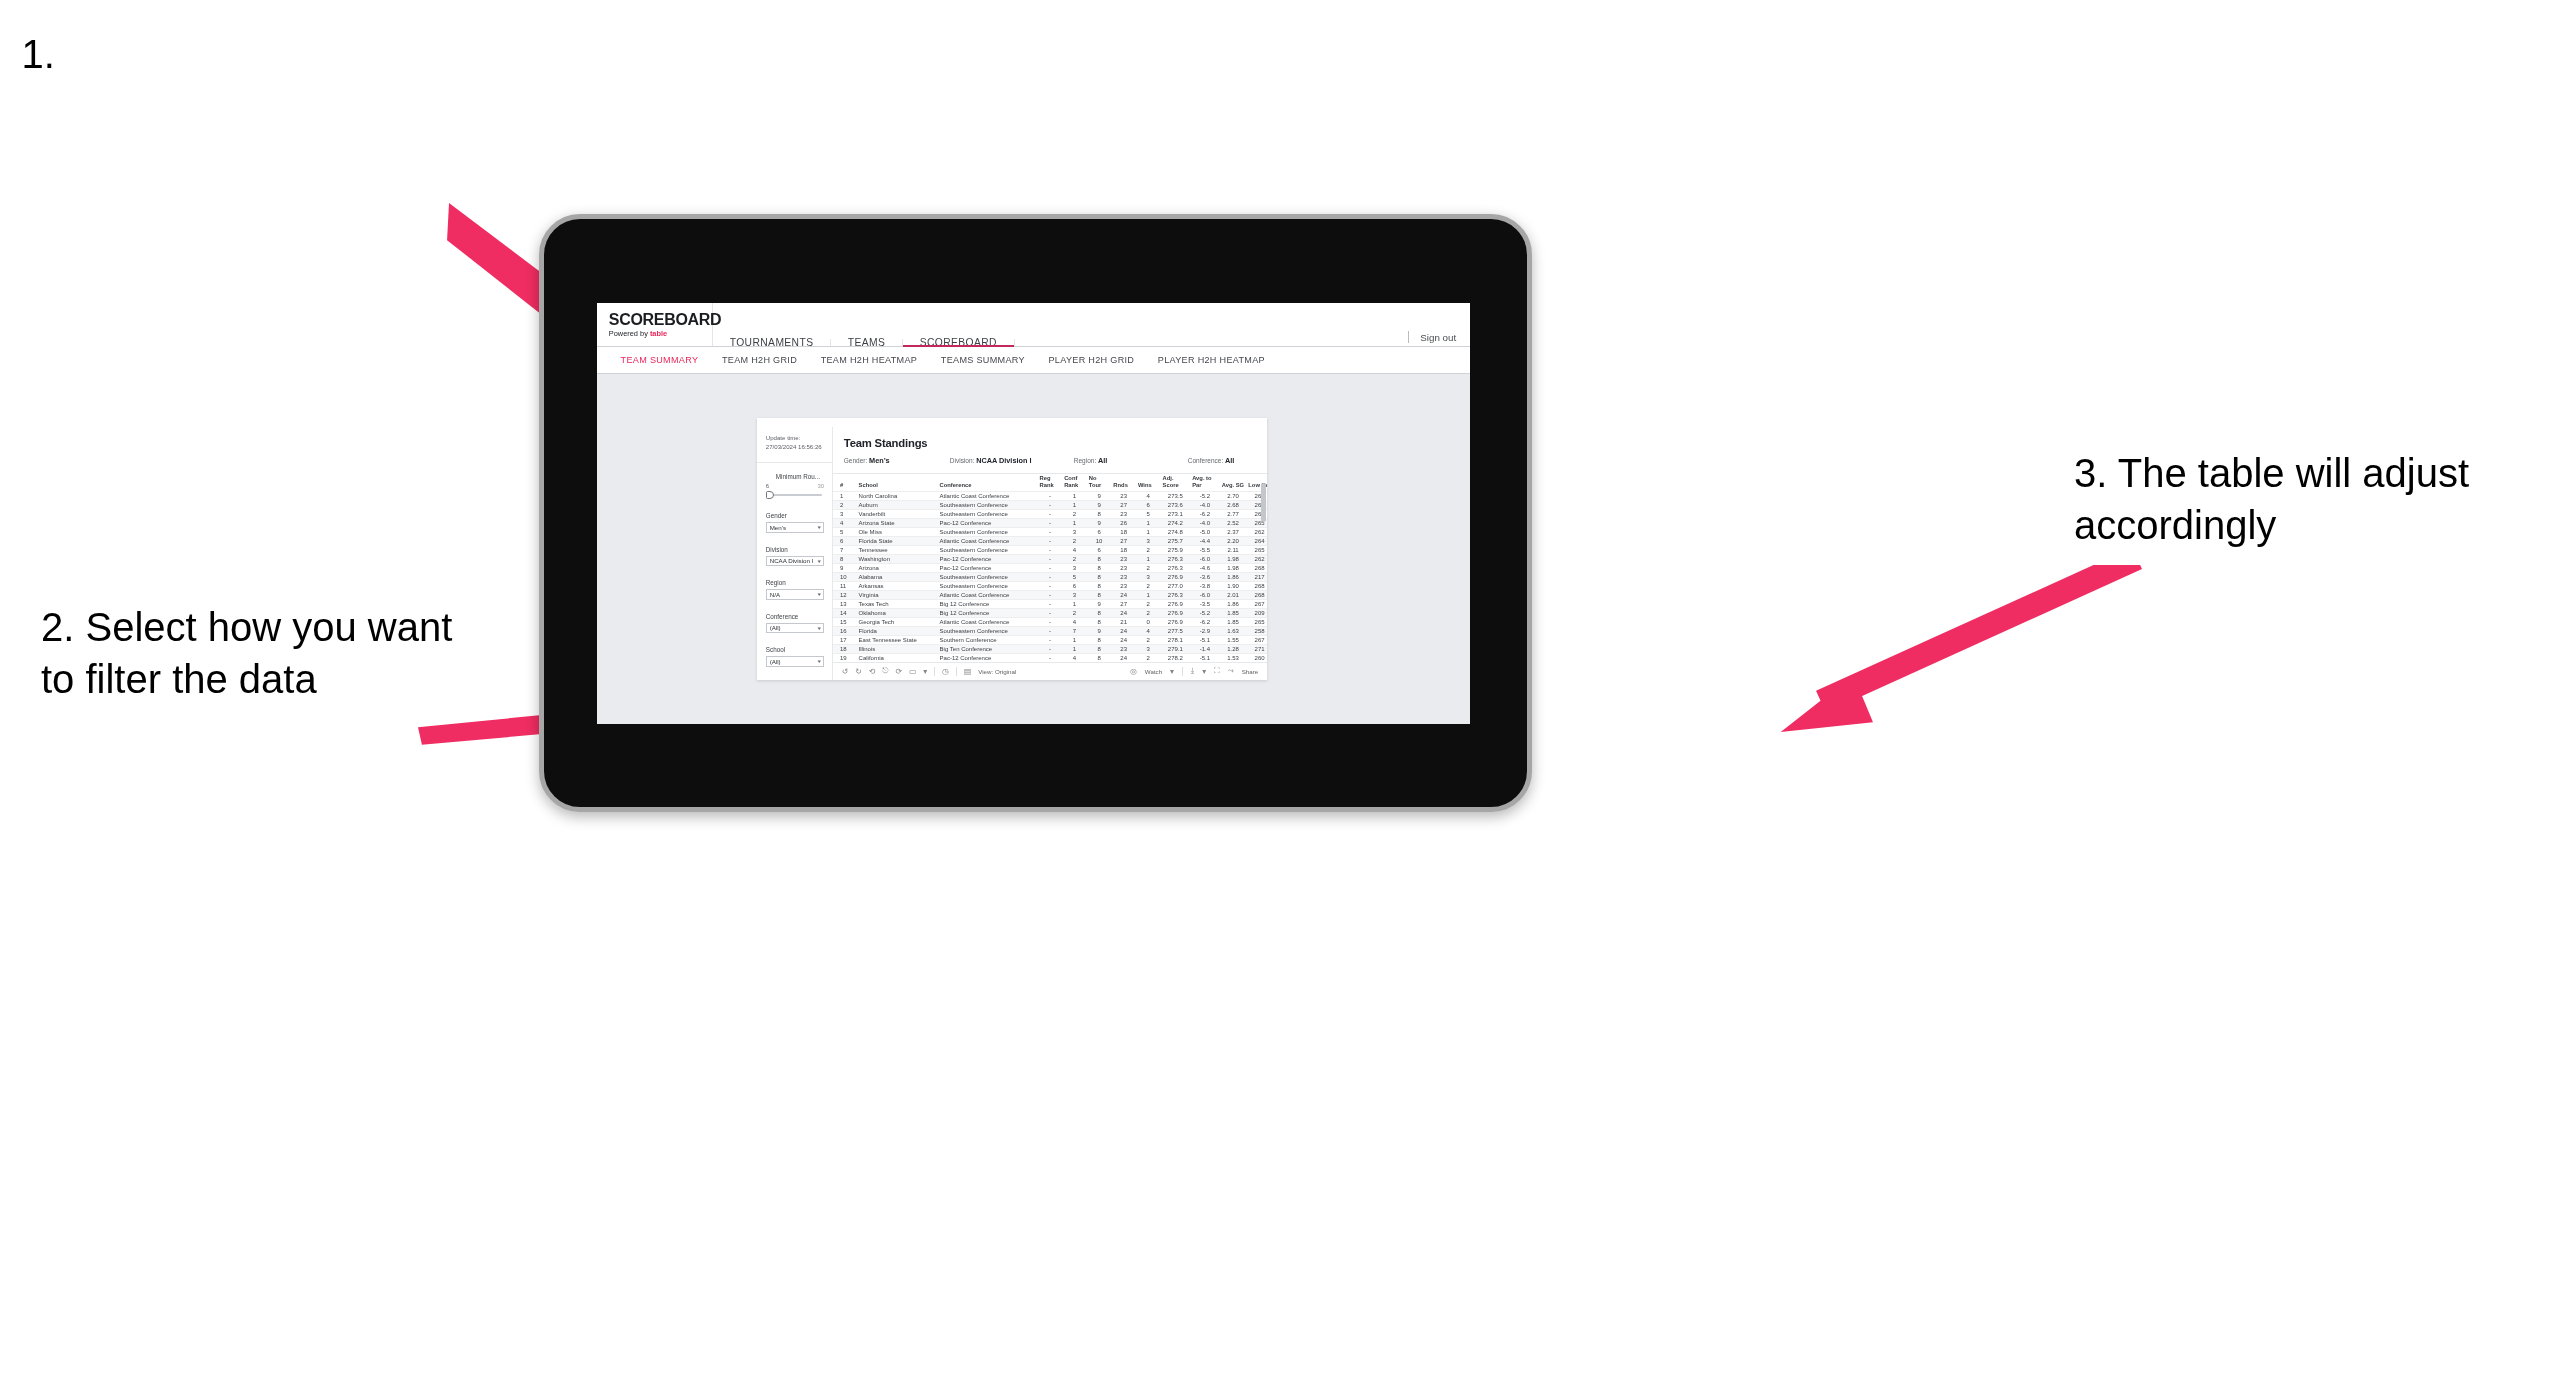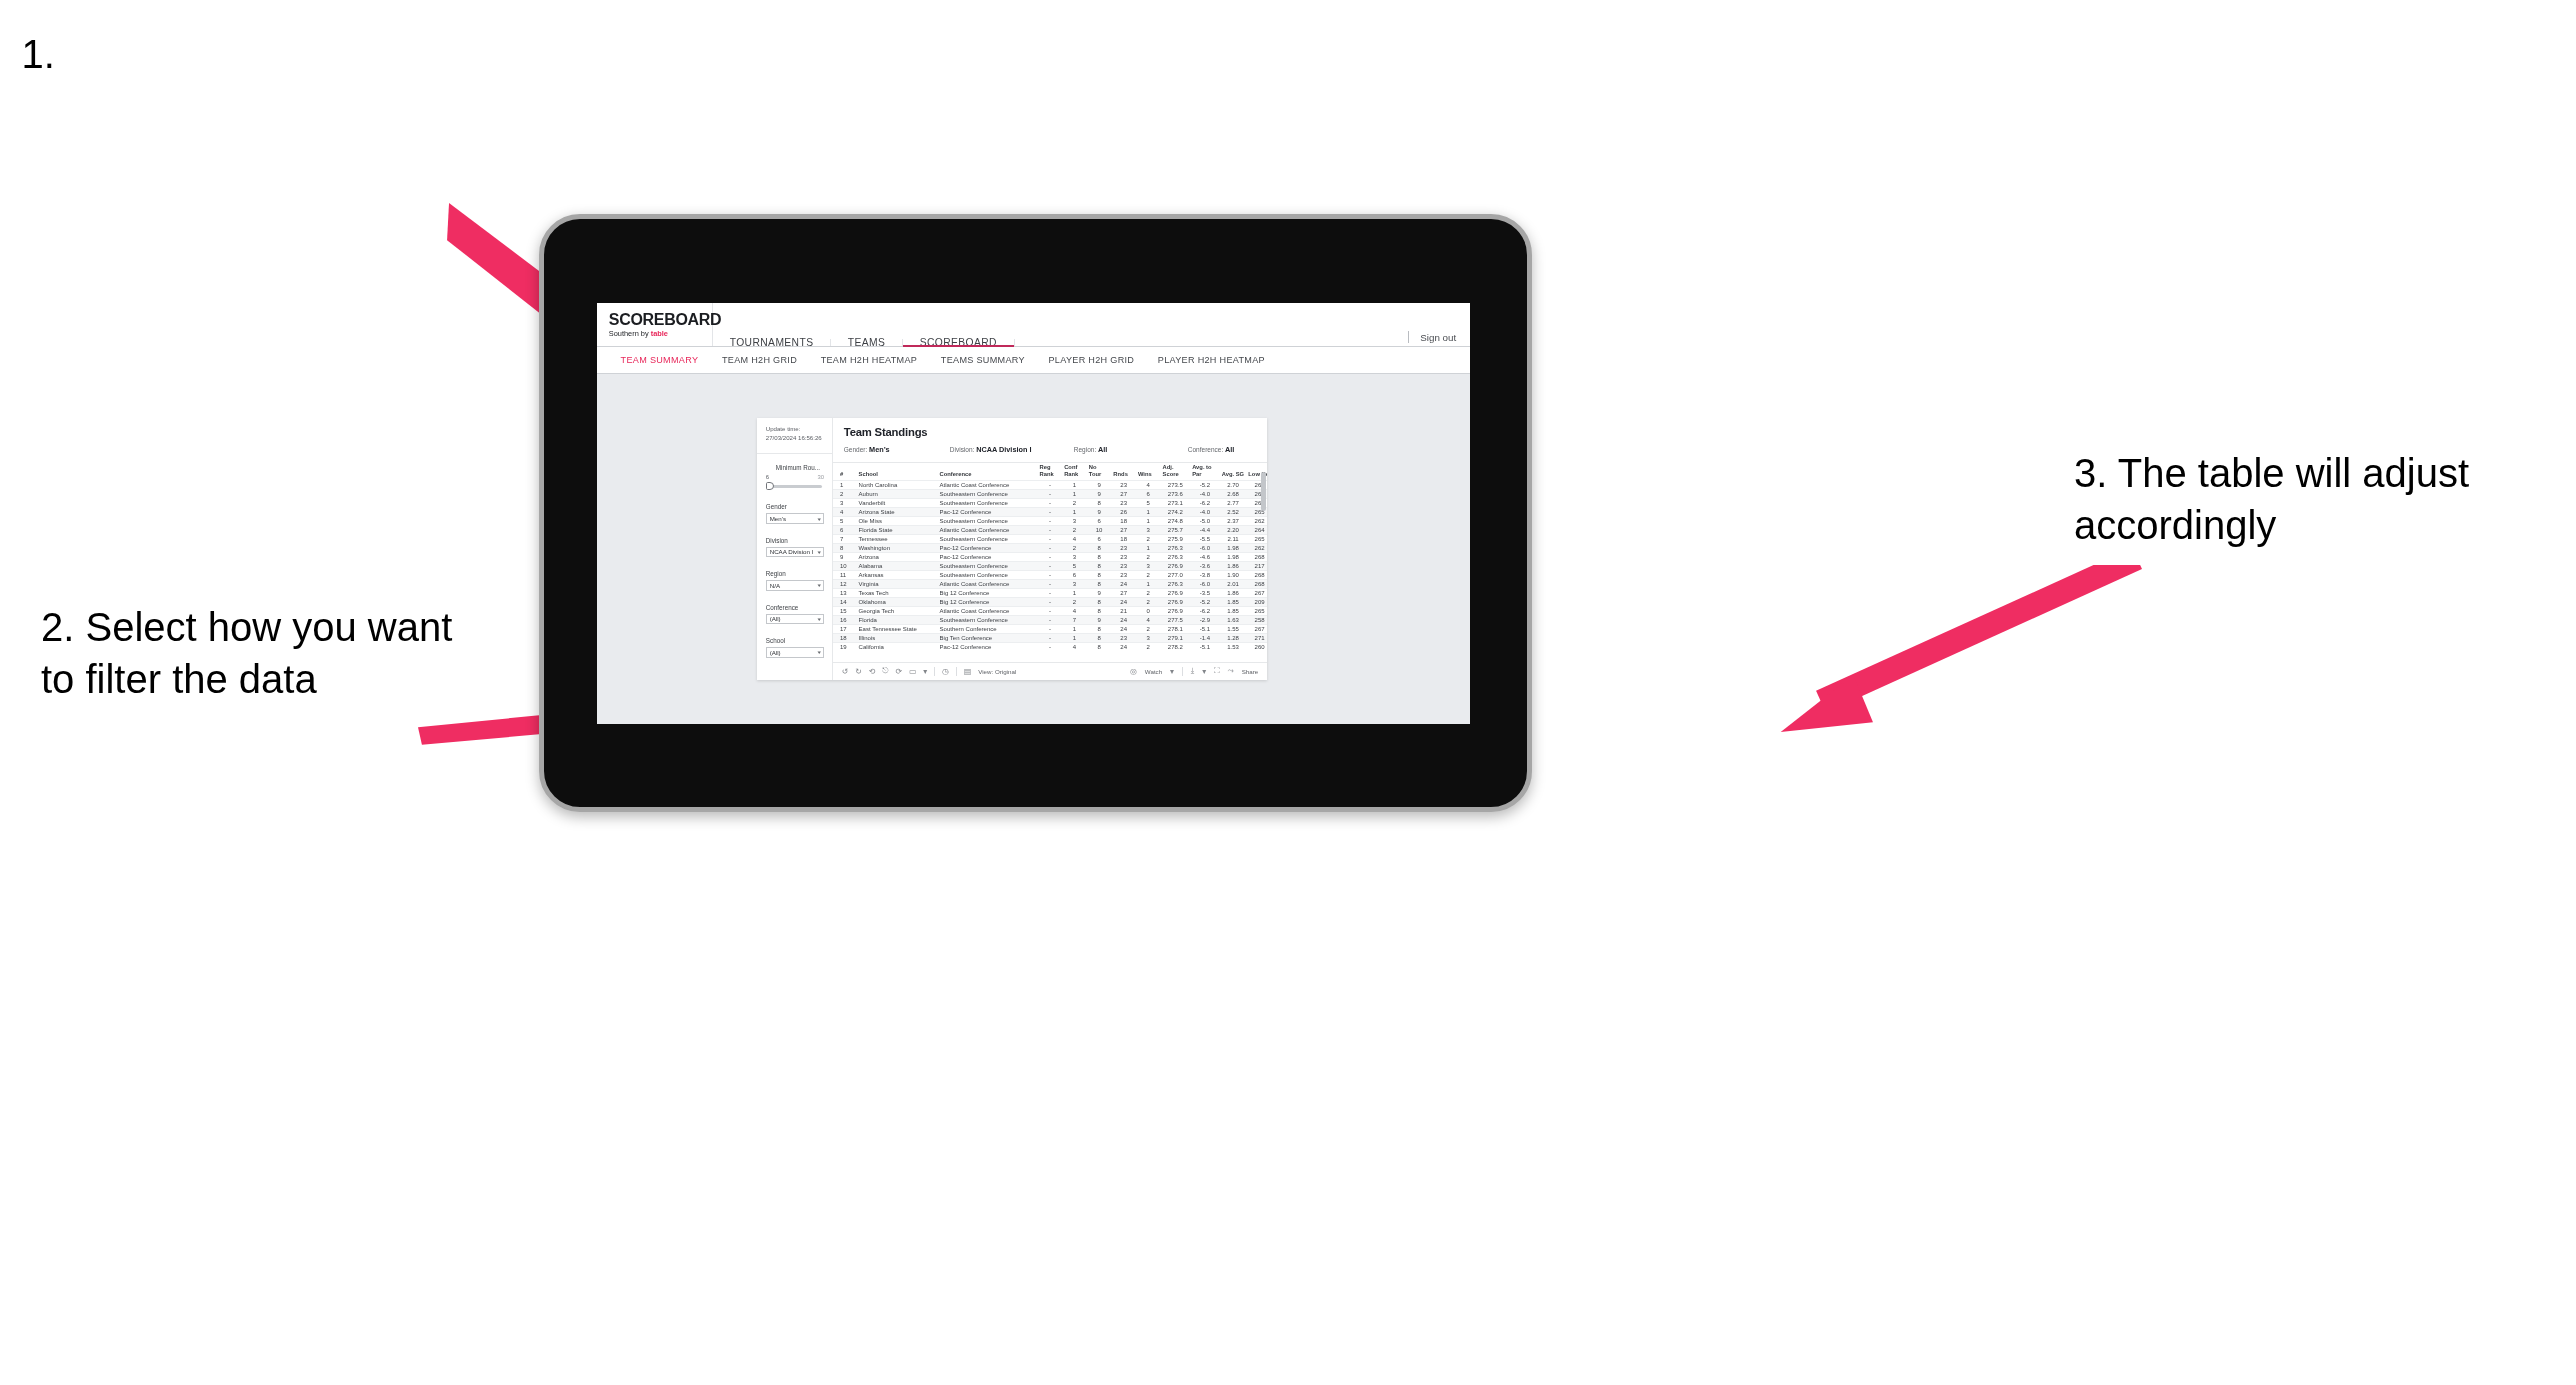--- a/index.html
+++ b/index.html
@@ -154,7 +154,7 @@
   <div class="topbar">
     <div class="brand">
       <div class="brand-title">SCOREBOARD</div>
-      <div class="brand-sub"><span>Southern by </span><b>table</b></div>
+      <div class="brand-sub"><span>Powered by </span><b>table</b></div>
     </div>
     <div class="topnav">
       <div class="topnav-item">TOURNAMENTS</div>

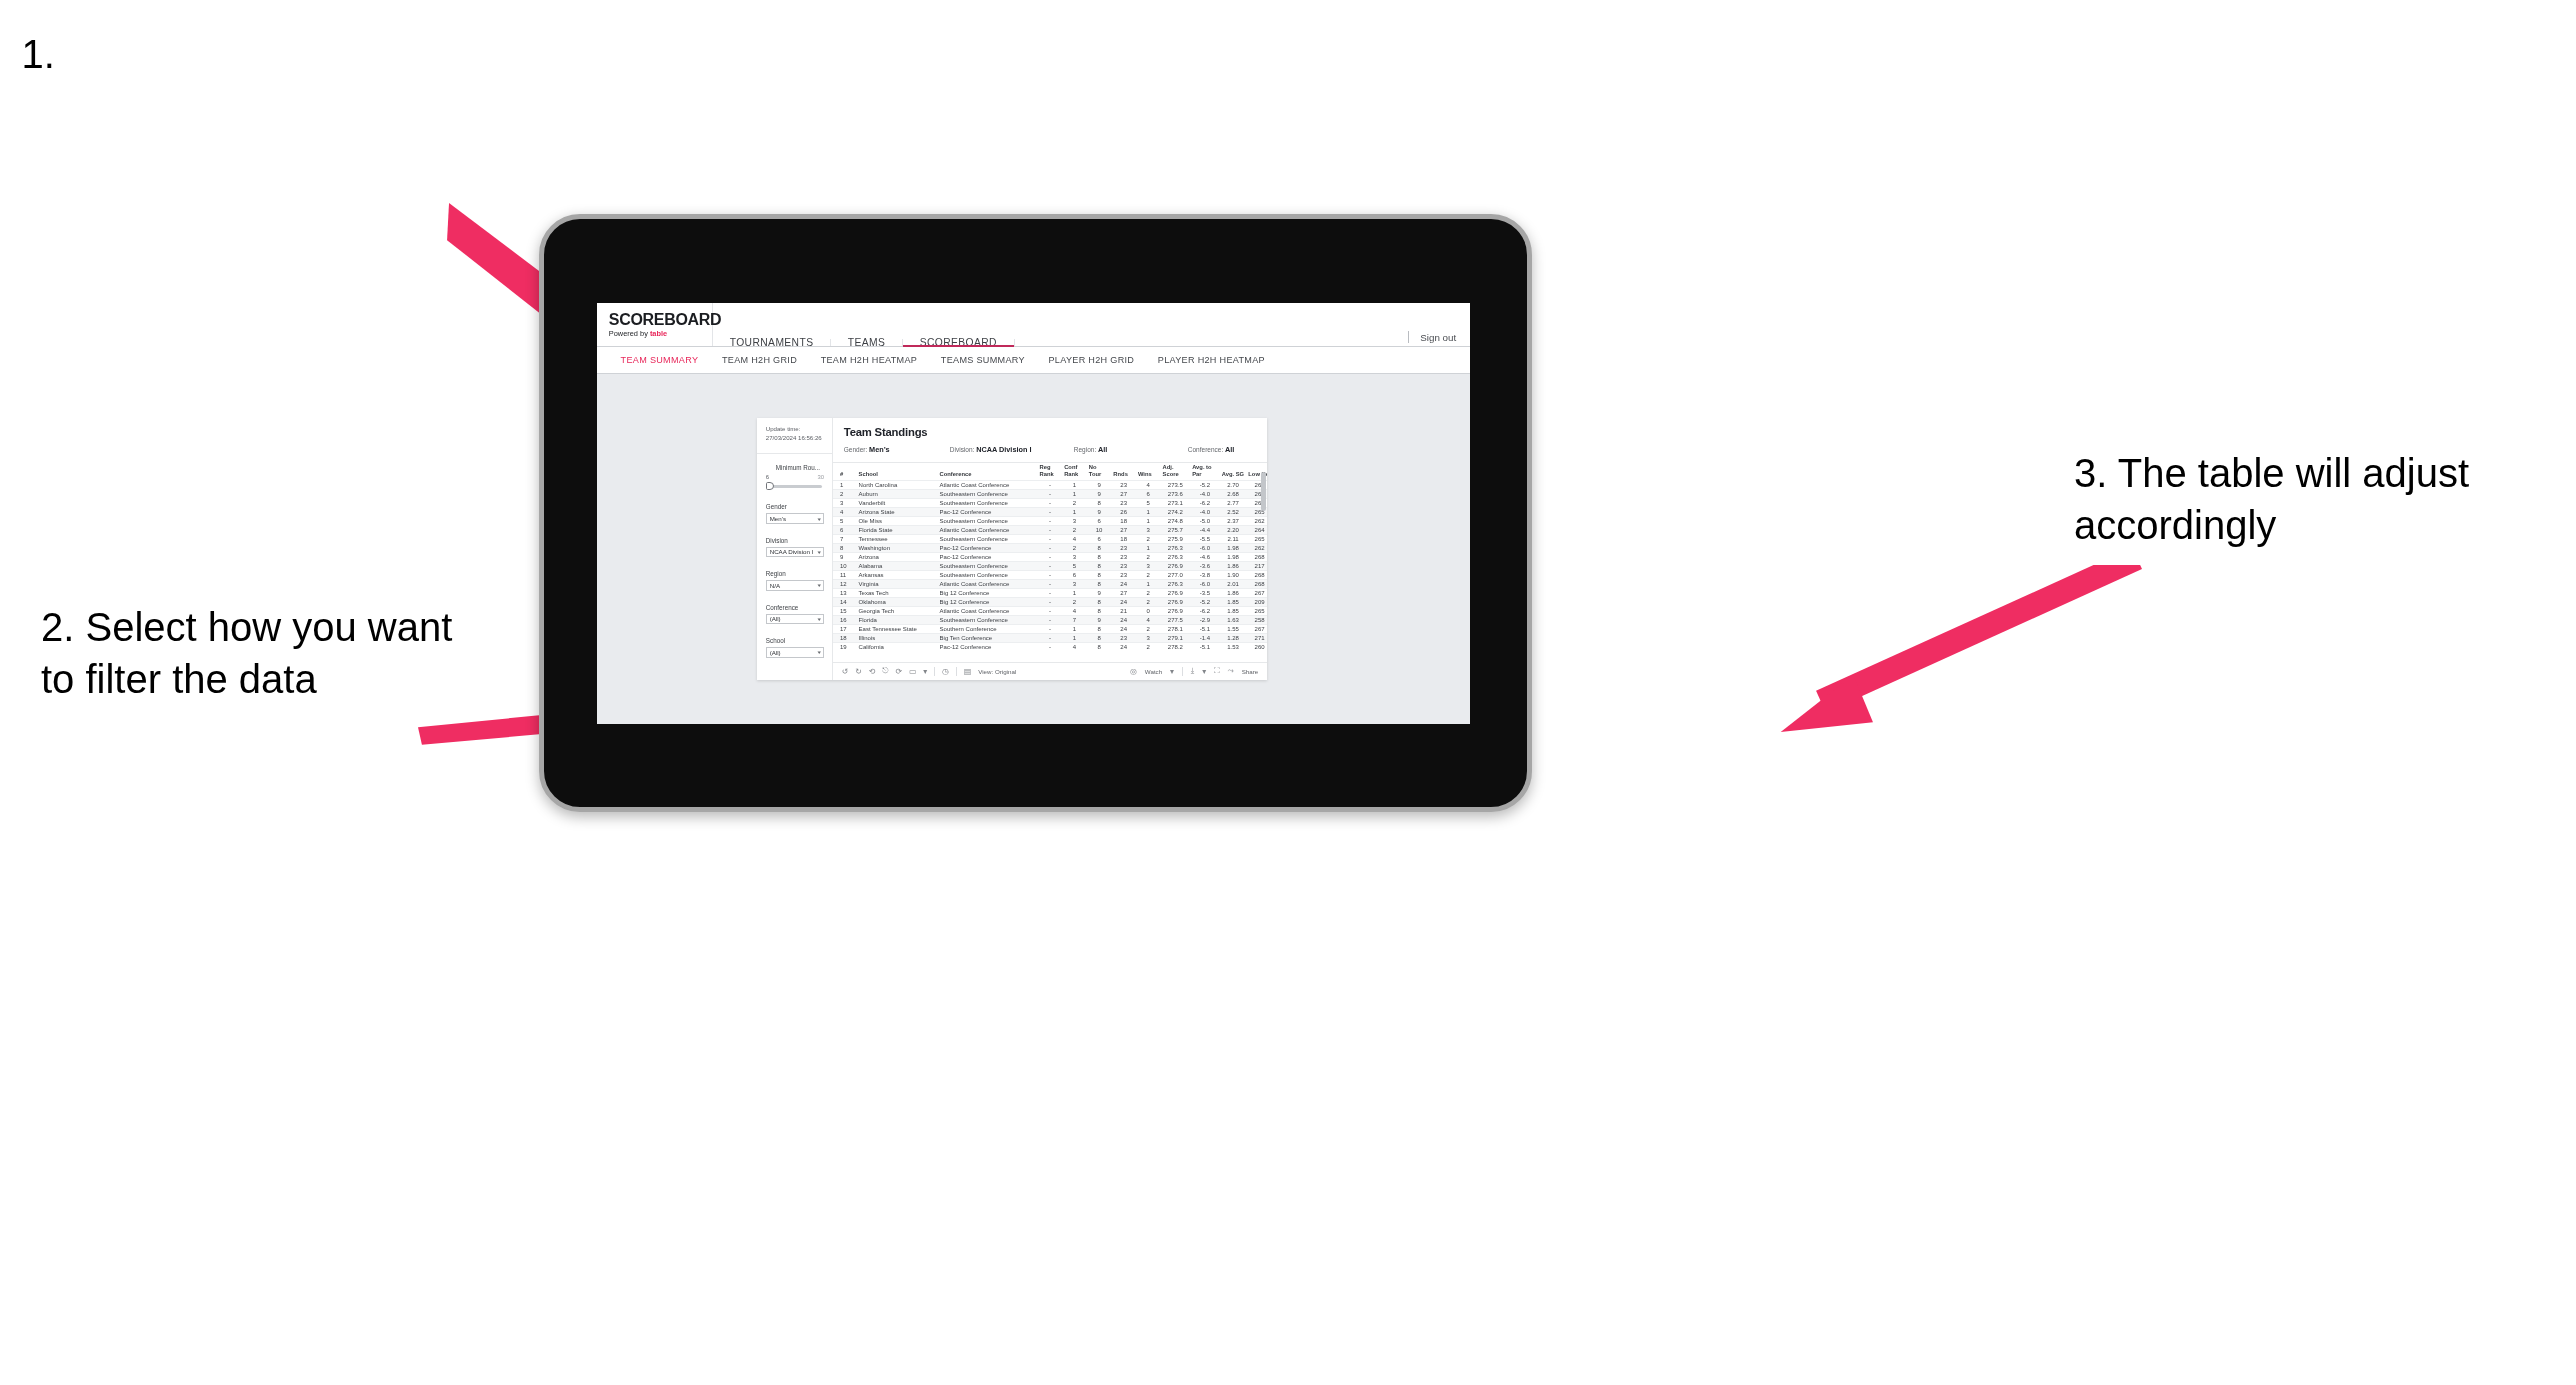--- a/index.html
+++ b/index.html
@@ -63,7 +63,7 @@
   .viz-card{position:absolute;left:160px;top:44px;width:510px;height:262px;
             background:#fff;box-shadow:0 1px 2.9px rgba(0,0,0,.14);display:flex;
             flex-direction:column;overflow:hidden;}
-  .viz-body{flex:1;display:flex;overflow:hidden;}
+  .viz-body{flex:1;display:flex;overflow:hidden;align-items:flex-end;}
 
   
   .viz-side{width:76px;flex:0 0 76px;border-right:1px solid #e6e8ea;

